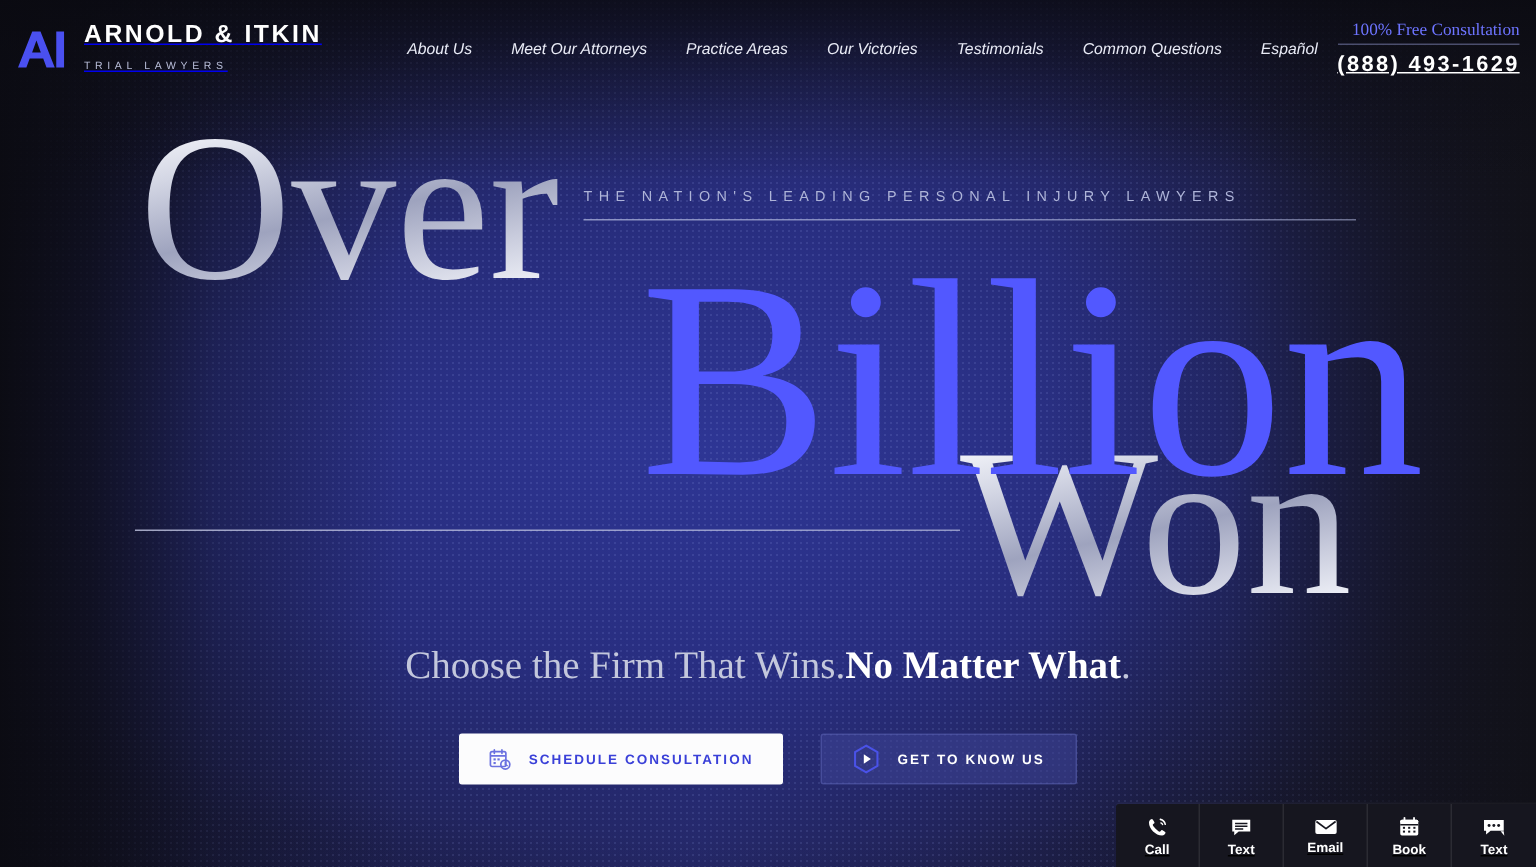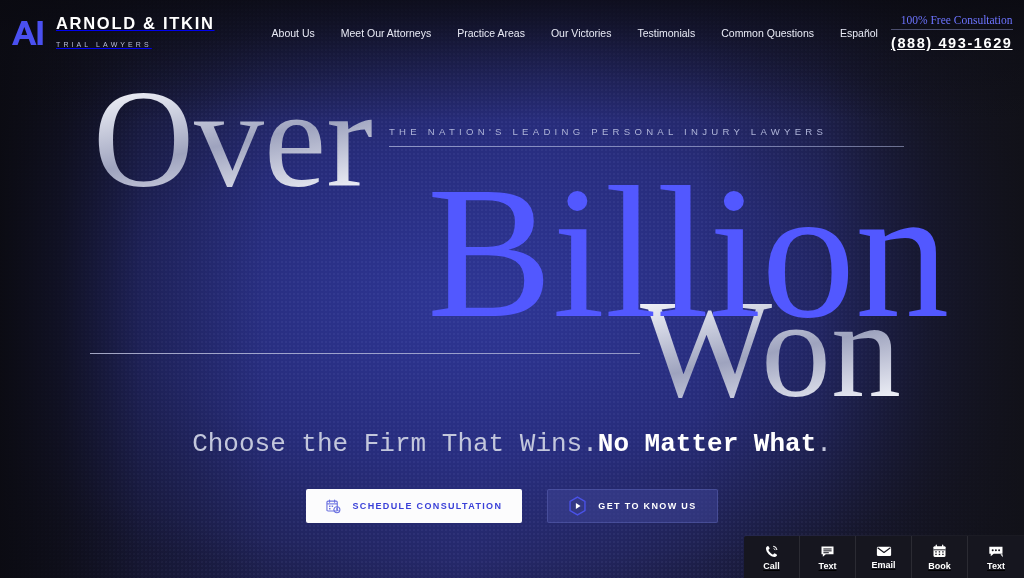--- a/index.html
+++ b/index.html
@@ -69,7 +69,7 @@
   nav { display:flex; align-items:center; gap:0; margin-left:44px; }
   nav a {
     color:#e9ebf6; font-size:10.5px; text-decoration:none;
-    padding:0 13px; white-space:nowrap; line-height:1;
+    padding:0 13px; white-space:nowrap; line-height:1;font-style:italic;
   }
 
   .header-right { margin-left:auto; display:flex; align-items:center; gap:14px; }

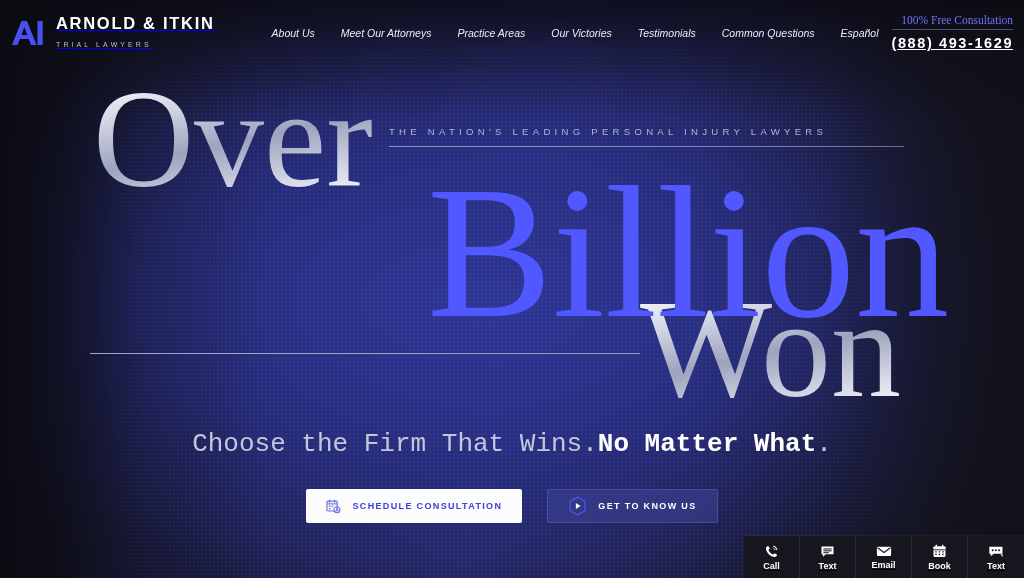--- a/index.html
+++ b/index.html
@@ -135,7 +135,7 @@
   .subhead {
     position:absolute; left:0; right:0; top:430px;
     text-align:center;
-    font-family:Liberation Mono, monospace;
+    font-family:Liberation Serif, serif;
     font-size:26px; line-height:1.1;
     z-index:5;
   }

